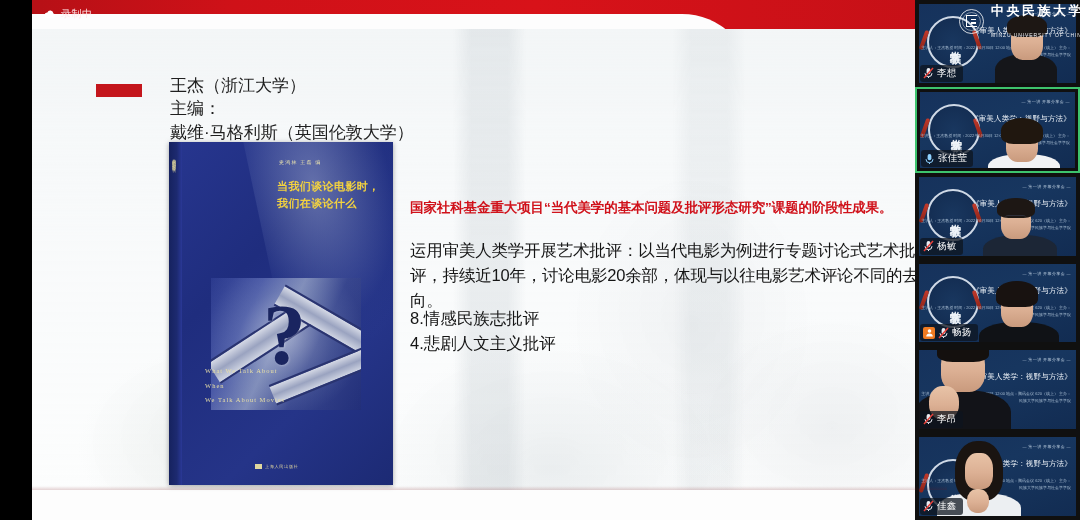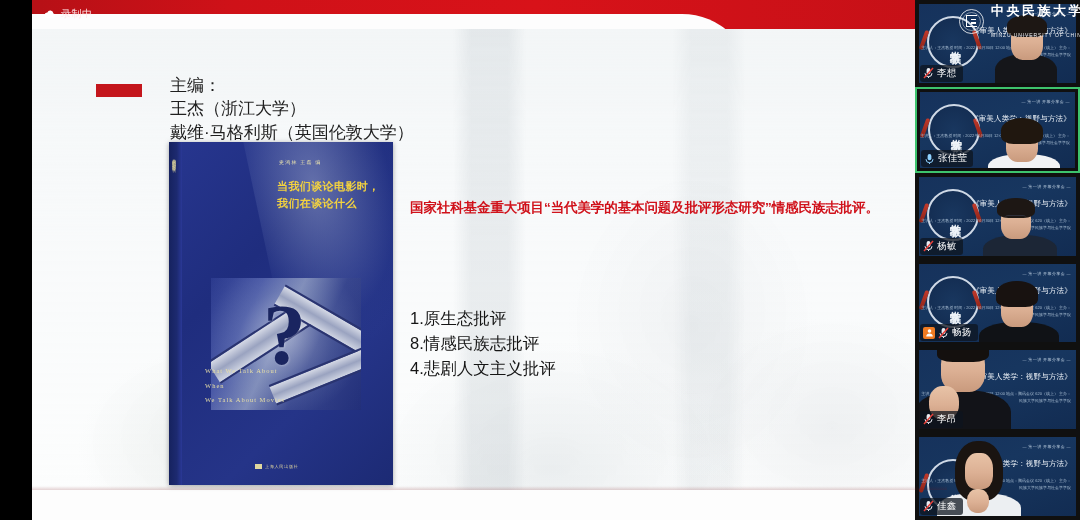--- a/index.html
+++ b/index.html
@@ -364,8 +364,8 @@
     <div class="red-bullet"></div>
 
     <div class="editor-block">
+      <div>王杰（浙江大学）</div>
       <div>主编：</div>
-      <div>王杰（浙江大学）</div>
       <div>戴维·马格利斯（英国伦敦大学）</div>
     </div>
 

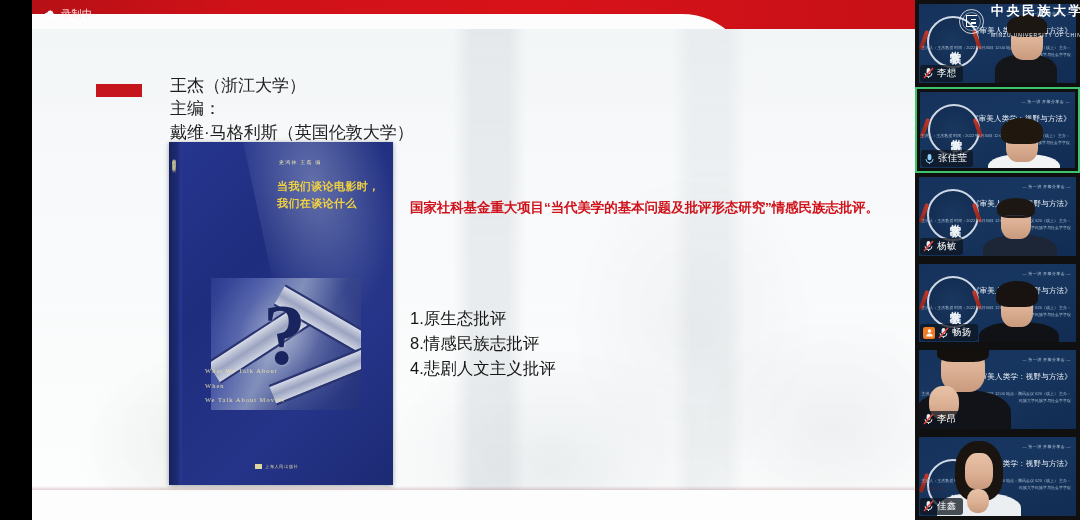--- a/index.html
+++ b/index.html
@@ -396,7 +396,7 @@
       </div>
     </div>
 
-    <div class="red-note">国家社科基金重大项目“当代美学的基本问题及批评形态研究”情感民族志批评。</div>
+    <div class="red-note">国家社科基金重大项目“当代美学的基本问题及批评形态研究”课题的阶段性成果。</div>
     <div class="num-list">
       <div>1.原生态批评</div>
       <div>8.情感民族志批评</div>

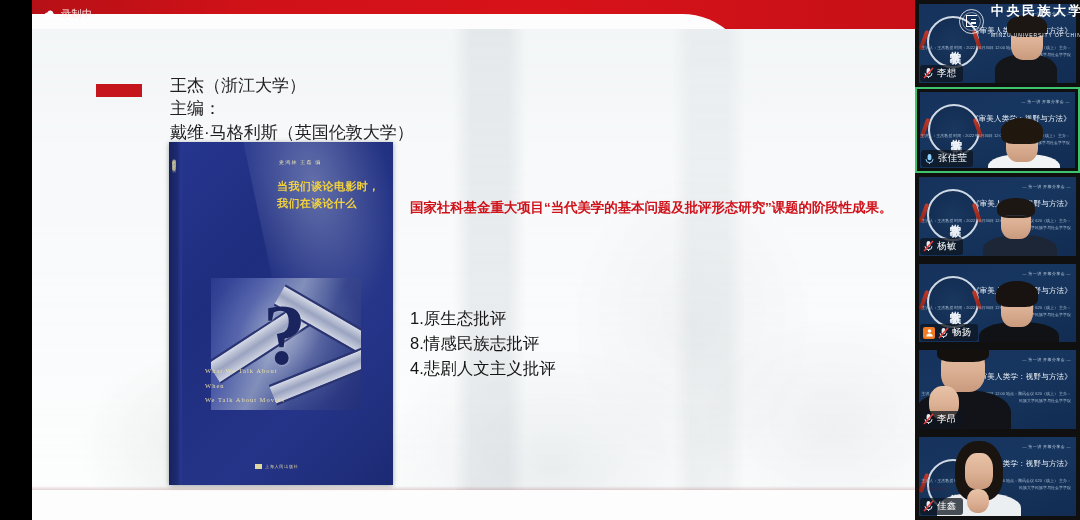--- a/index.html
+++ b/index.html
@@ -397,6 +397,7 @@
     </div>
 
     <div class="red-note">国家社科基金重大项目“当代美学的基本问题及批评形态研究”课题的阶段性成果。</div>
+    <div class="body-para">运用审美人类学开展艺术批评：以当代电影为例进行专题讨论式艺术批评，持续近10年，讨论电影20余部，体现与以往电影艺术评论不同的去向。</div>
     <div class="num-list">
       <div>1.原生态批评</div>
       <div>8.情感民族志批评</div>

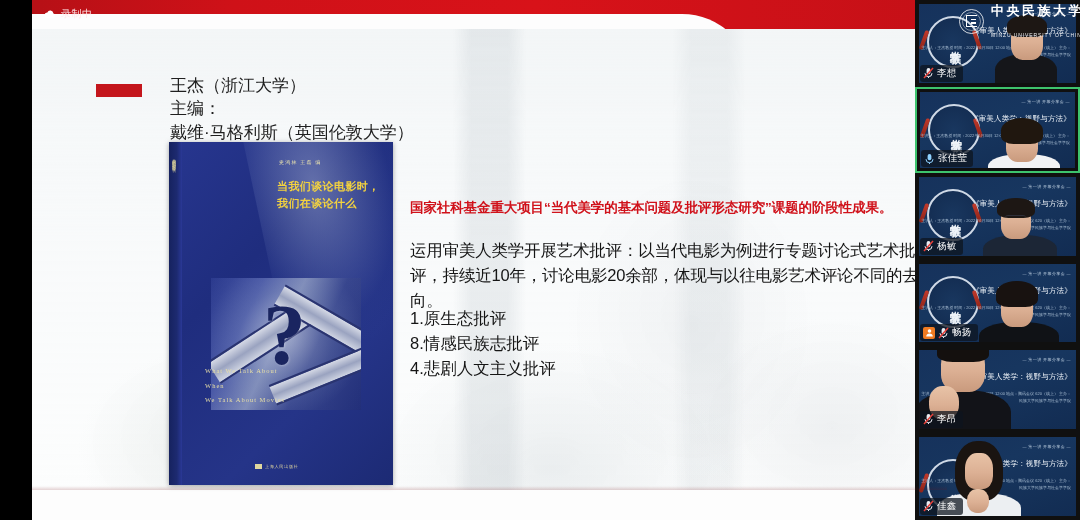--- a/index.html
+++ b/index.html
@@ -399,7 +399,6 @@
     <div class="red-note">国家社科基金重大项目“当代美学的基本问题及批评形态研究”课题的阶段性成果。</div>
     <div class="body-para">运用审美人类学开展艺术批评：以当代电影为例进行专题讨论式艺术批评，持续近10年，讨论电影20余部，体现与以往电影艺术评论不同的去向。</div>
     <div class="num-list">
-      <div>1.原生态批评</div>
       <div>8.情感民族志批评</div>
       <div>4.悲剧人文主义批评</div>
     </div>

